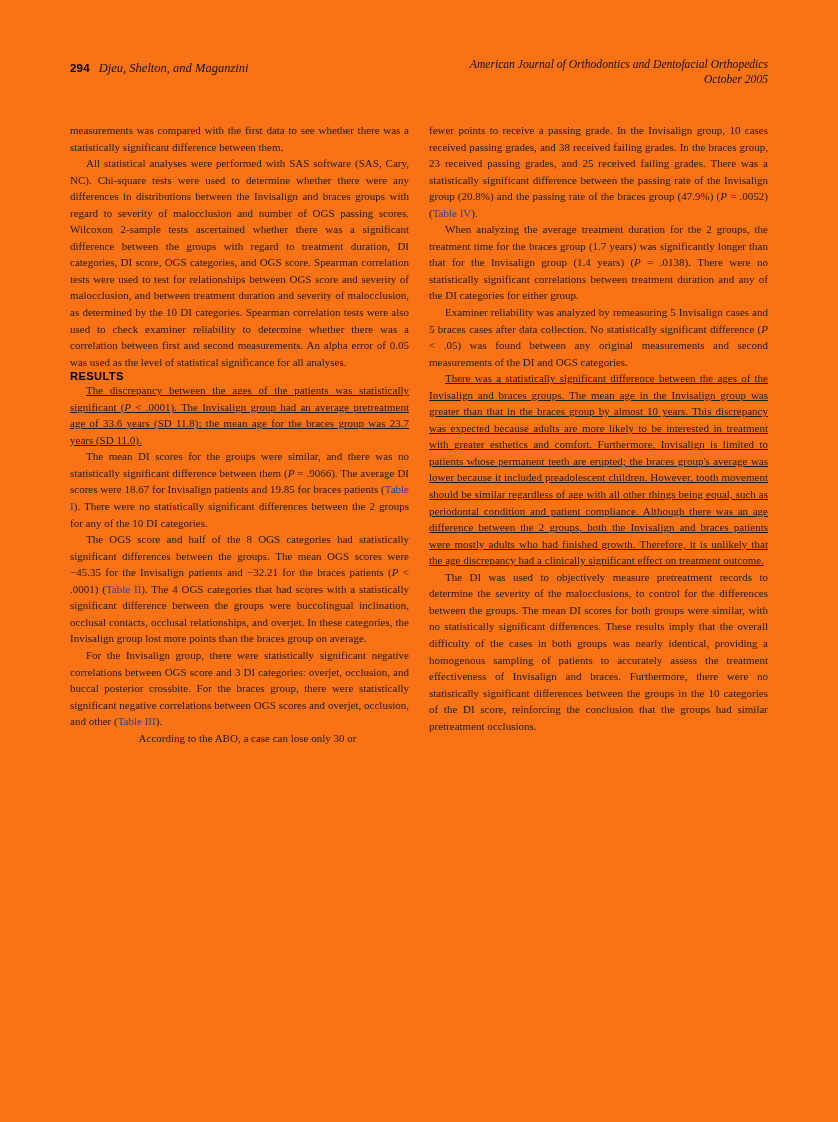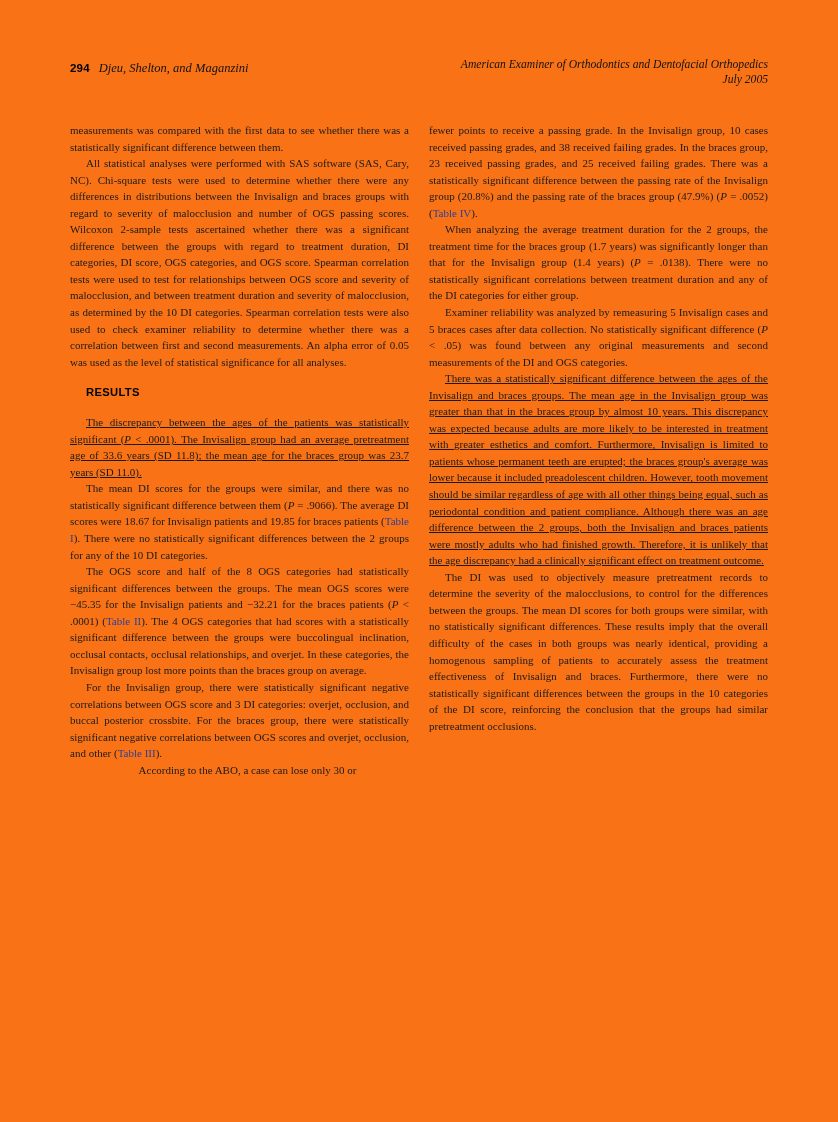--- a/index.html
+++ b/index.html
@@ -127,7 +127,7 @@
       <span class="rh-pageno">294</span><span class="rh-authors">Djeu, Shelton, and Maganzini</span>
     </div>
     <div class="rh-right">
-      <span>American Examiner of Orthodontics and Dentofacial Orthopedics</span>
+      <span>American Journal of Orthodontics and Dentofacial Orthopedics</span>
       <span class="rh-line2">July 2005</span>
     </div>
   </div>

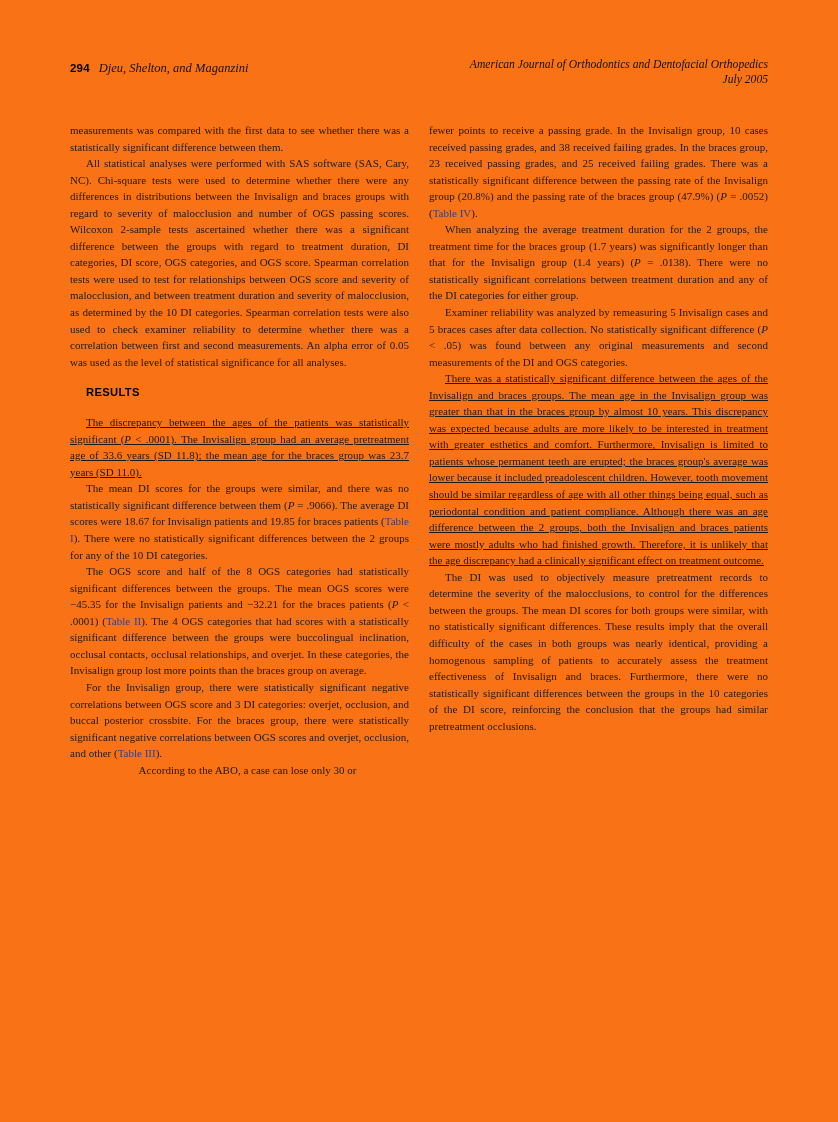--- a/index.html
+++ b/index.html
@@ -128,7 +128,7 @@
     </div>
     <div class="rh-right">
       <span>American Journal of Orthodontics and Dentofacial Orthopedics</span>
-      <span class="rh-line2">July 2005</span>
+      <span class="rh-line2">October 2005</span>
     </div>
   </div>
 

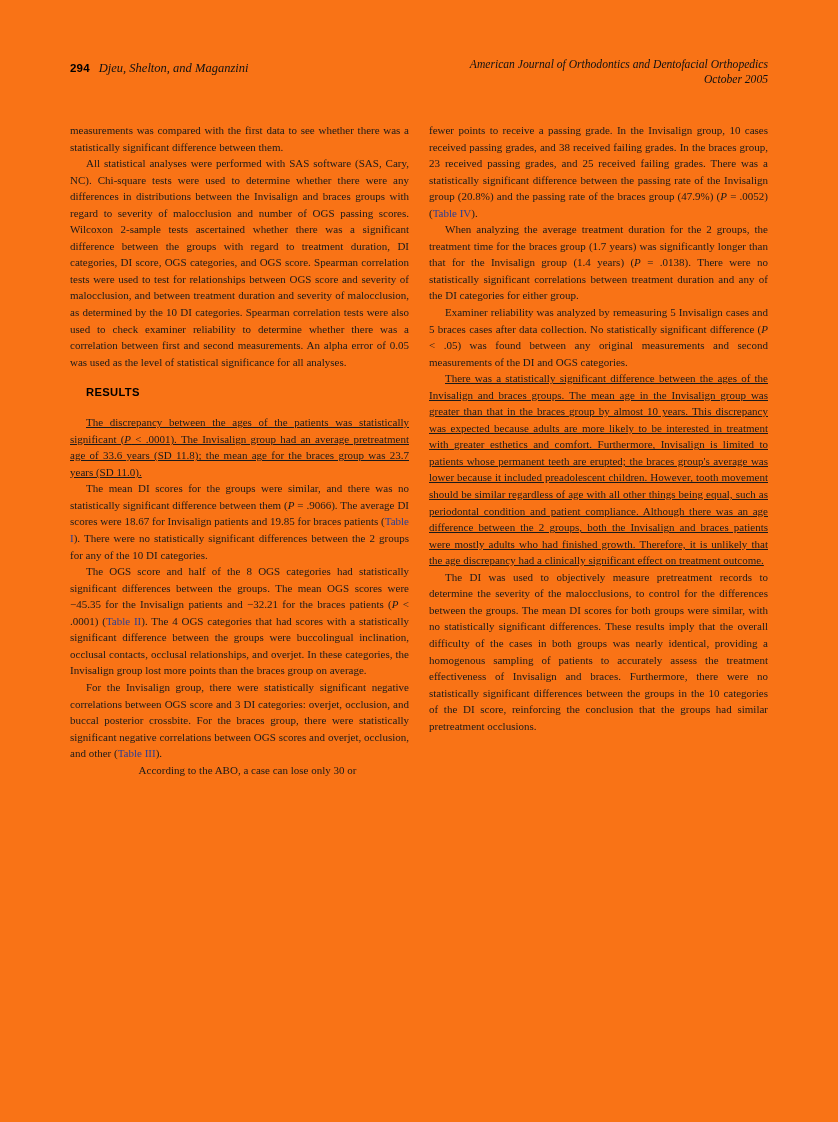--- a/index.html
+++ b/index.html
@@ -98,7 +98,7 @@
   p.noindent { text-indent: 0 !important; }
 
   h2.section {
-    margin: 16px;
+    margin: 0;
     padding: 0;
     font-family: "Liberation Sans", "DejaVu Sans", sans-serif;
     font-weight: bold;

